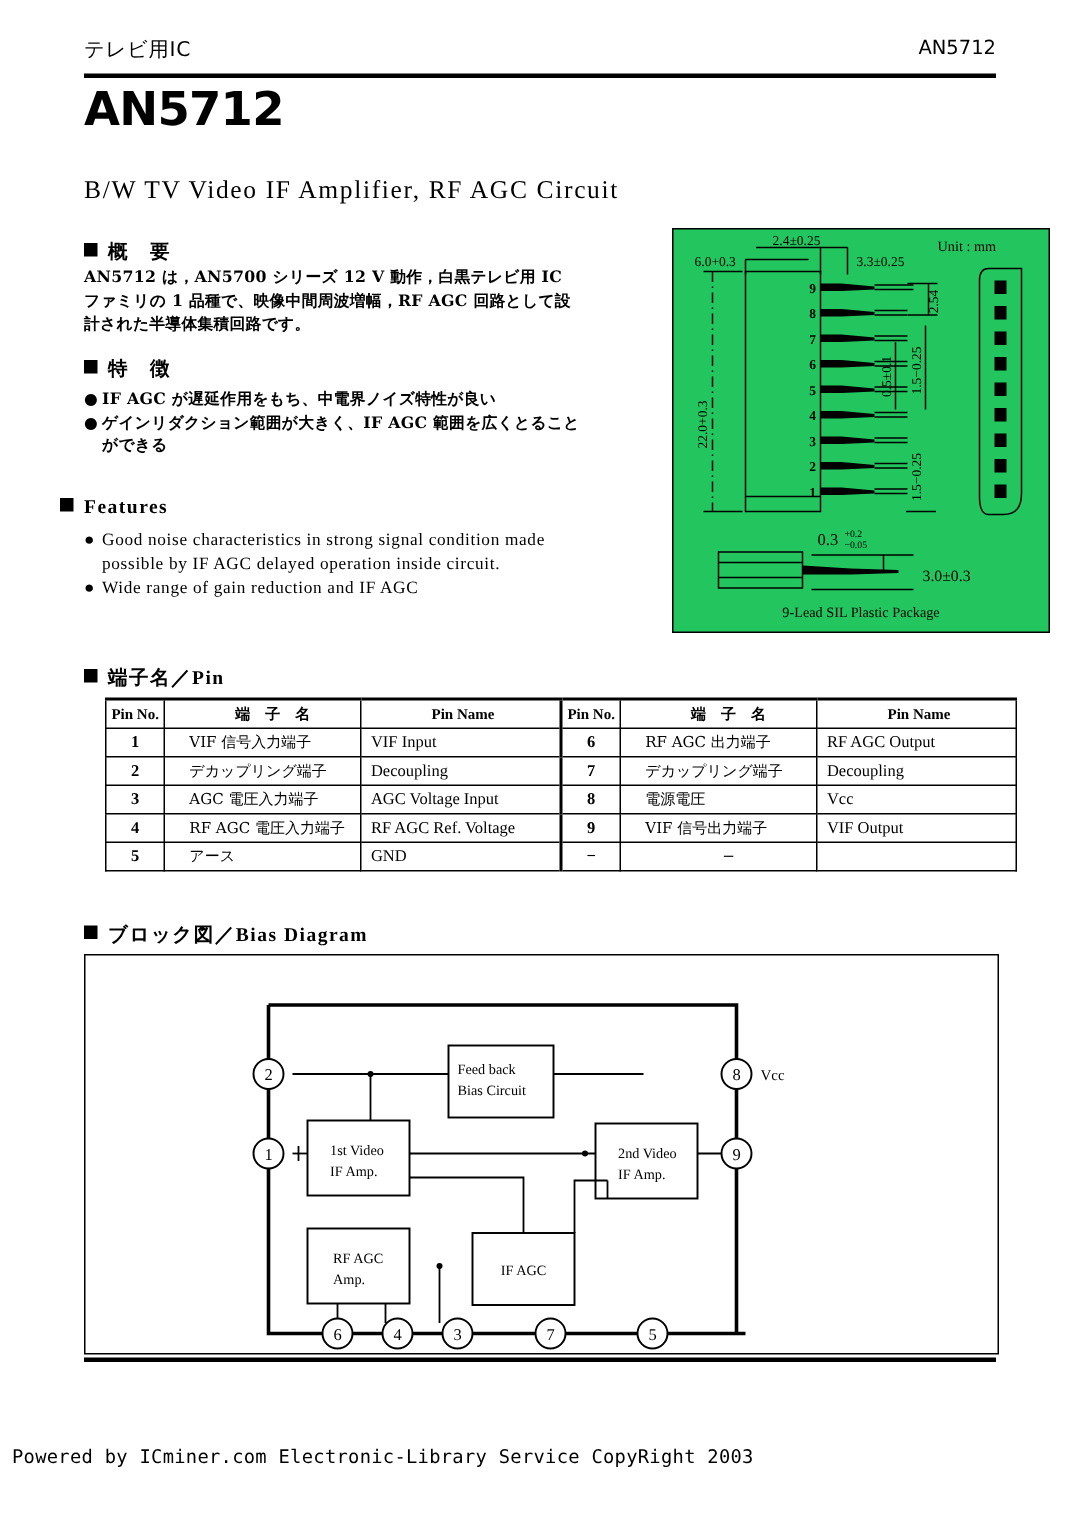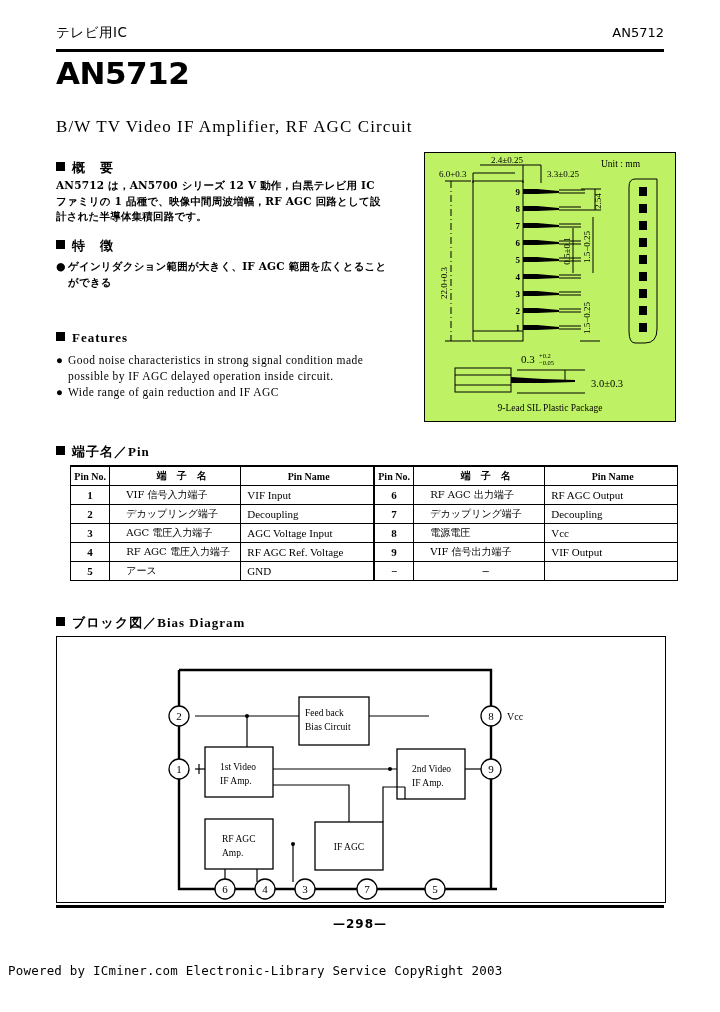--- a/index.html
+++ b/index.html
@@ -31,7 +31,7 @@
   .bullet-row .bul{position:absolute;left:0;top:0;}
 
   
-  .pkg-box{position:absolute;left:424px;top:152px;width:250px;height:268px;border:1.5px solid #000;background:#bef264;}
+  .pkg-box{position:absolute;left:448px;top:152px;width:250px;height:268px;border:1.5px solid #000;background:#22c55e;}
   .pkg-svg{position:absolute;left:0;top:0;}
 
   

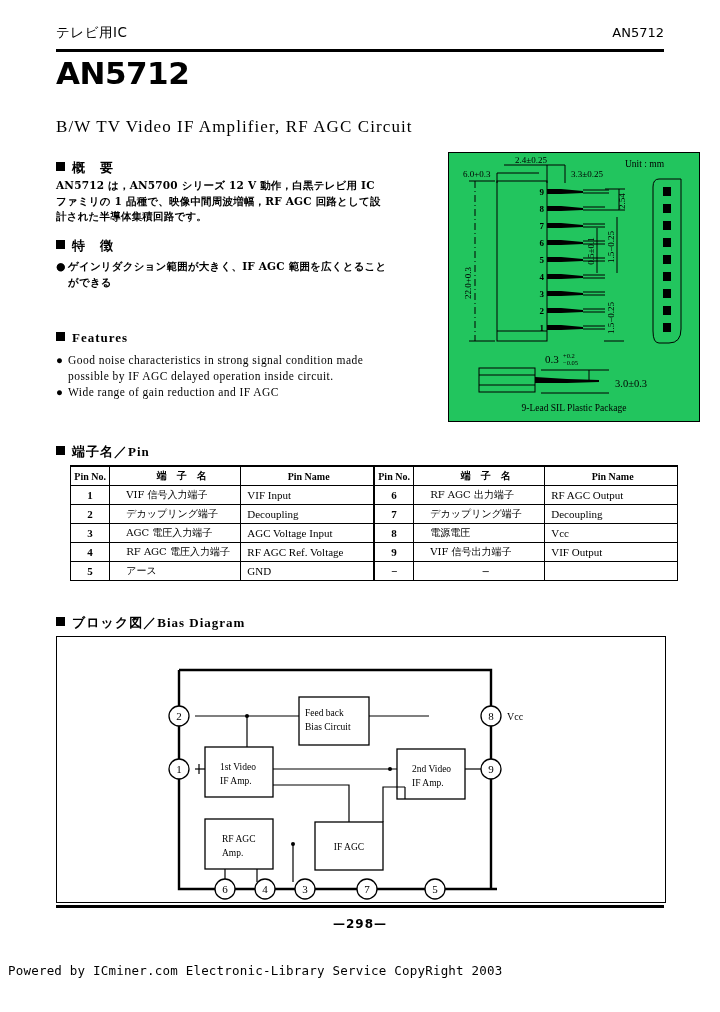--- a/index.html
+++ b/index.html
@@ -82,6 +82,7 @@
   <div class="body-jp" style="left:56px;top:259px;width:335px;">
     <div class="bullet-row">
       <span class="bul">●</span>
+      <span>IF AGC が遅延作用をもち、中電界ノイズ特性が良い</span>
     </div>
     <div class="bullet-row">
       <span class="bul">●</span>

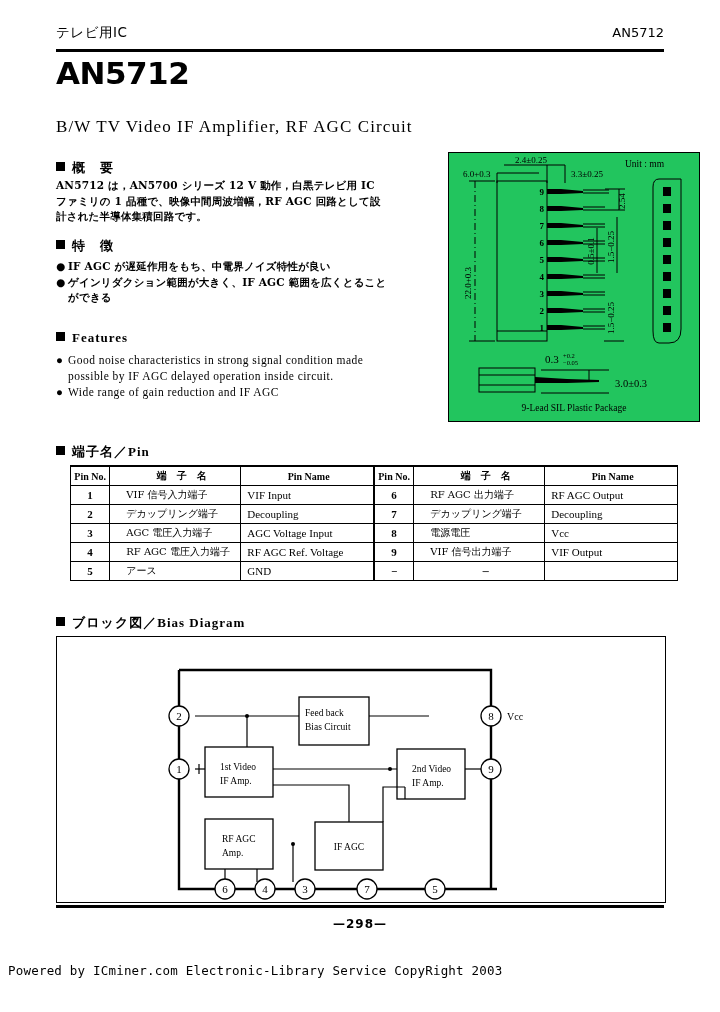--- a/index.html
+++ b/index.html
@@ -90,7 +90,7 @@
     </div>
   </div>
 
-  <div class="sec-head" style="left:56px;top:330px;">
+  <div class="sec-head" style="left:40px;top:330px;">
     <span class="sq"></span><span>Features</span>
   </div>
   <div class="body-en" style="left:56px;top:352px;width:340px;">

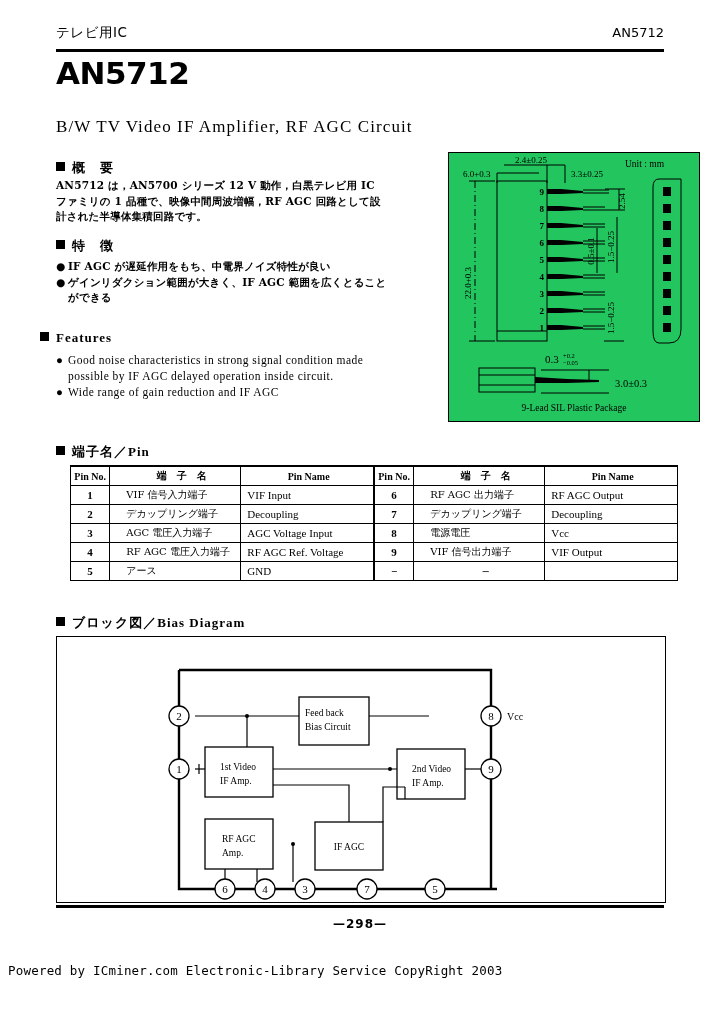--- a/index.html
+++ b/index.html
@@ -388,7 +388,6 @@
   </div>
 
   <div class="bot-rule"></div>
-  <div class="pageno">—298—</div>
   <div class="credit">Powered by ICminer.com Electronic-Library Service CopyRight 2003</div>
 
 </div>

